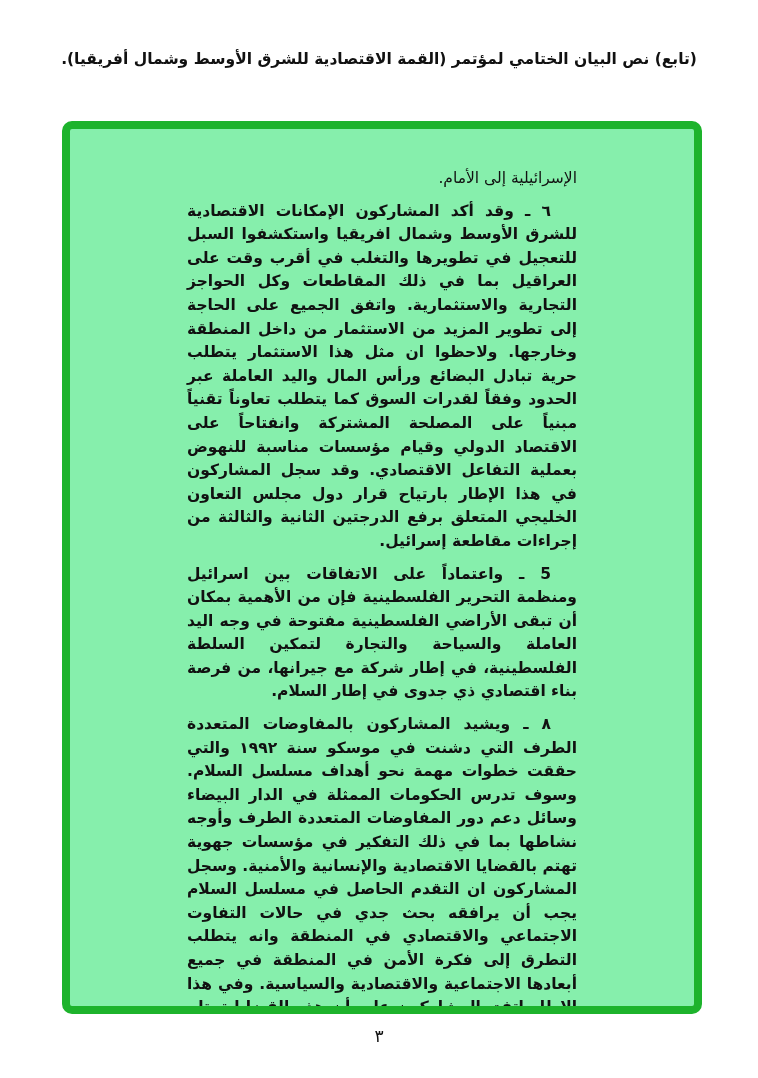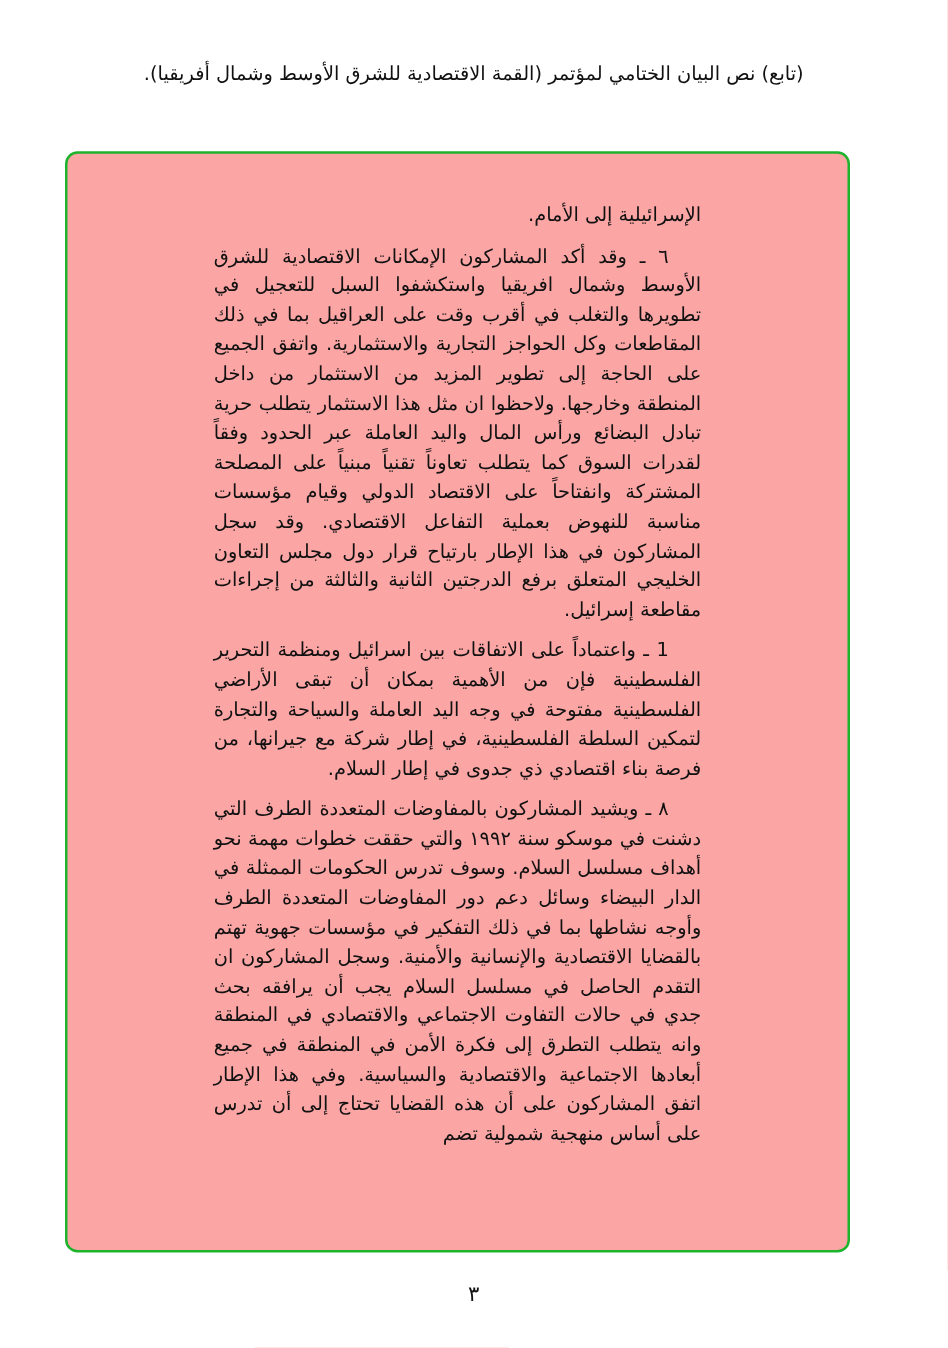--- a/index.html
+++ b/index.html
@@ -25,7 +25,7 @@
   }
   .header-title {
     font-size: 15.5px;
-    font-weight: 400;
+    font-weight: 700;
     line-height: 22px;
     margin: 0;
   }

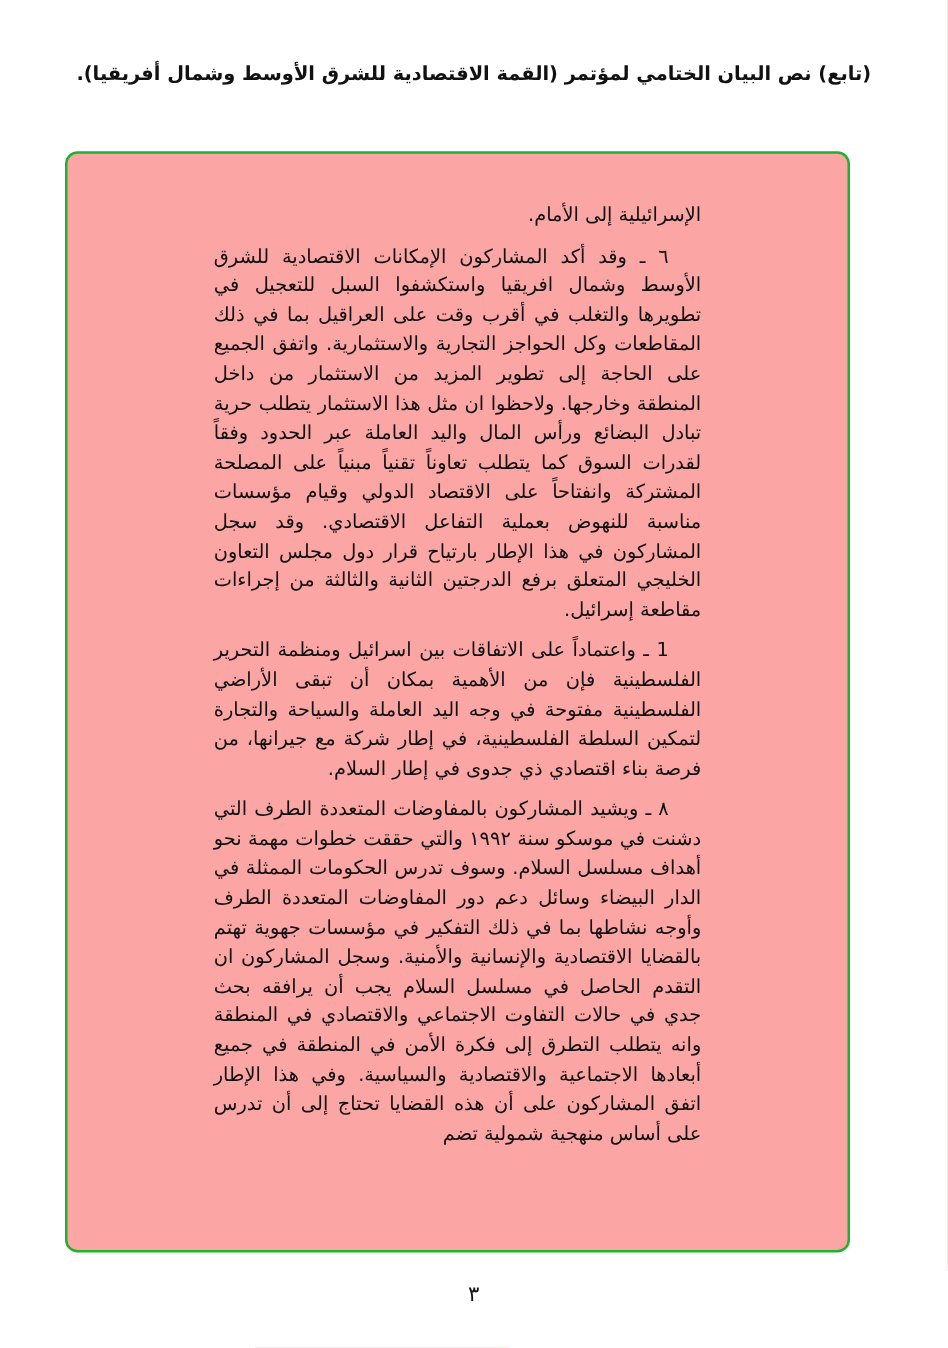--- a/index.html
+++ b/index.html
@@ -37,14 +37,14 @@
   }
   .doc-frame {
     position: absolute;
-    left: 52px;
+    left: 62px;
     top: 121px;
     width: 624px;
     height: 877px;
-    border: 2px solid #3b82f6; 
+    border: 8px solid #3b82f6; 
     border-radius: 10px;
     overflow: hidden;
-    background: #fca5a5;
+    background: #86efac;
   }
   .text-column {
     position: absolute;

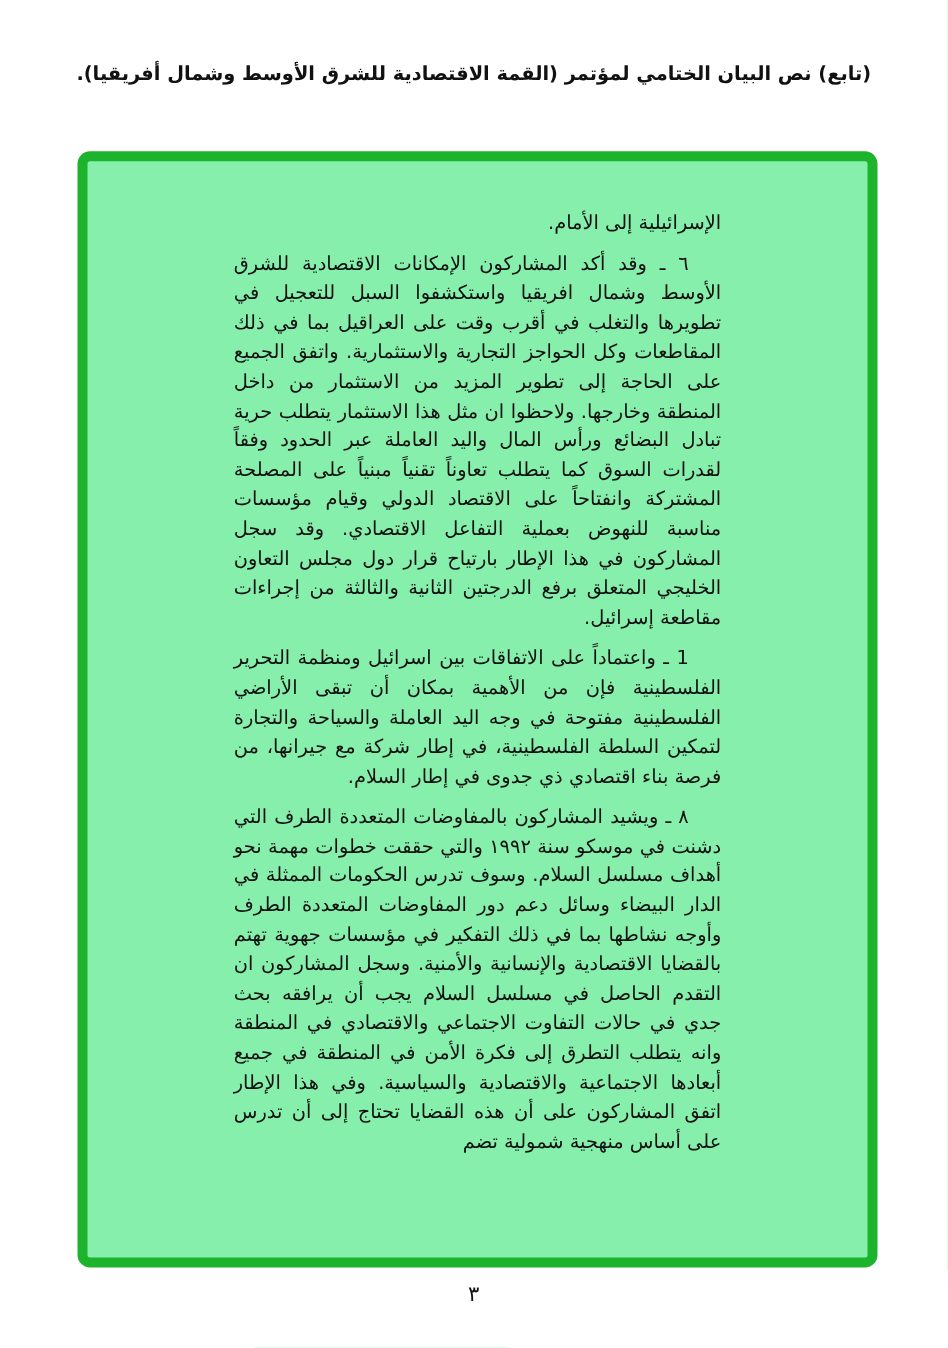--- a/index.html
+++ b/index.html
@@ -62,6 +62,7 @@
   }
   .text-column p.indented {
     text-indent: 26px; 
+    font-weight: bold;
   }
   .page-number {
     position: absolute;

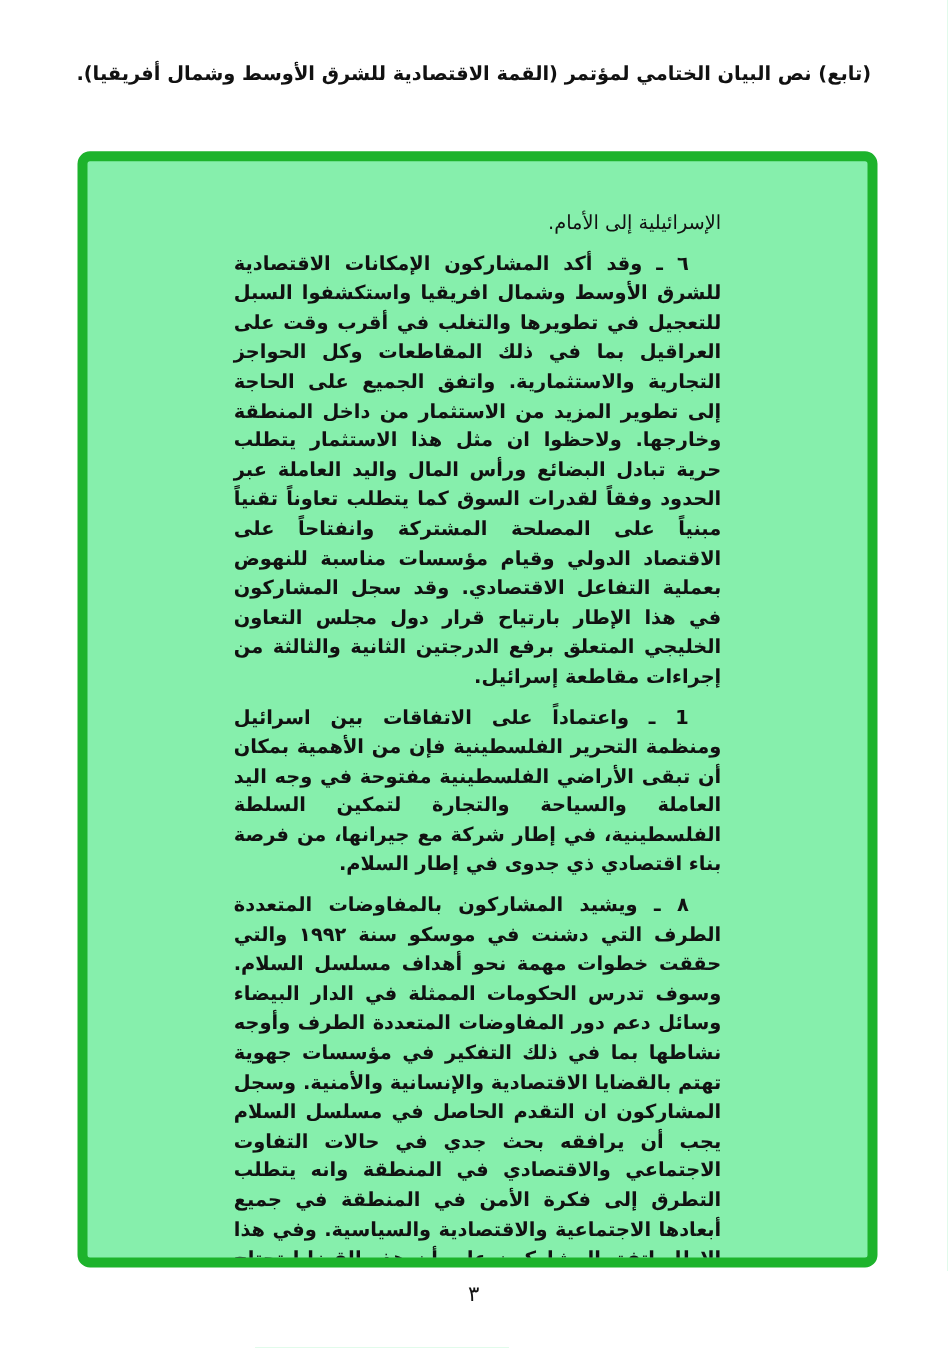--- a/index.html
+++ b/index.html
@@ -86,7 +86,7 @@
   <div class="text-column">
     <p>الإسرائيلية إلى الأمام.</p>
     <p class="indented">٦ ـ وقد أكد المشاركون الإمكانات الاقتصادية للشرق الأوسط وشمال افريقيا واستكشفوا السبل للتعجيل في تطويرها والتغلب في أقرب وقت على العراقيل بما في ذلك المقاطعات وكل الحواجز التجارية والاستثمارية. واتفق الجميع على الحاجة إلى تطوير المزيد من الاستثمار من داخل المنطقة وخارجها. ولاحظوا ان مثل هذا الاستثمار يتطلب حرية تبادل البضائع ورأس المال واليد العاملة عبر الحدود وفقاً لقدرات السوق كما يتطلب تعاوناً تقنياً مبنياً على المصلحة المشتركة وانفتاحاً على الاقتصاد الدولي وقيام مؤسسات مناسبة للنهوض بعملية التفاعل الاقتصادي. وقد سجل المشاركون في هذا الإطار بارتياح قرار دول مجلس التعاون الخليجي المتعلق برفع الدرجتين الثانية والثالثة من إجراءات مقاطعة إسرائيل.</p>
-    <p class="indented">1 ـ واعتماداً على الاتفاقات بين اسرائيل ومنظمة التحرير الفلسطينية فإن من الأهمية بمكان أن تبقى الأراضي الفلسطينية مفتوحة في وجه اليد العاملة والسياحة والتجارة لتمكين السلطة الفلسطينية، في إطار شركة مع جيرانها، من فرصة بناء اقتصادي ذي جدوى في إطار السلام.</p>
+    <p class="indented">5 ـ واعتماداً على الاتفاقات بين اسرائيل ومنظمة التحرير الفلسطينية فإن من الأهمية بمكان أن تبقى الأراضي الفلسطينية مفتوحة في وجه اليد العاملة والسياحة والتجارة لتمكين السلطة الفلسطينية، في إطار شركة مع جيرانها، من فرصة بناء اقتصادي ذي جدوى في إطار السلام.</p>
     <p class="indented">٨ ـ ويشيد المشاركون بالمفاوضات المتعددة الطرف التي دشنت في موسكو سنة ١٩٩٢ والتي حققت خطوات مهمة نحو أهداف مسلسل السلام. وسوف تدرس الحكومات الممثلة في الدار البيضاء وسائل دعم دور المفاوضات المتعددة الطرف وأوجه نشاطها بما في ذلك التفكير في مؤسسات جهوية تهتم بالقضايا الاقتصادية والإنسانية والأمنية. وسجل المشاركون ان التقدم الحاصل في مسلسل السلام يجب أن يرافقه بحث جدي في حالات التفاوت الاجتماعي والاقتصادي في المنطقة وانه يتطلب التطرق إلى فكرة الأمن في المنطقة في جميع أبعادها الاجتماعية والاقتصادية والسياسية. وفي هذا الإطار اتفق المشاركون على أن هذه القضايا تحتاج إلى أن تدرس على أساس منهجية شمولية تضم</p>
   </div>
 </div>

